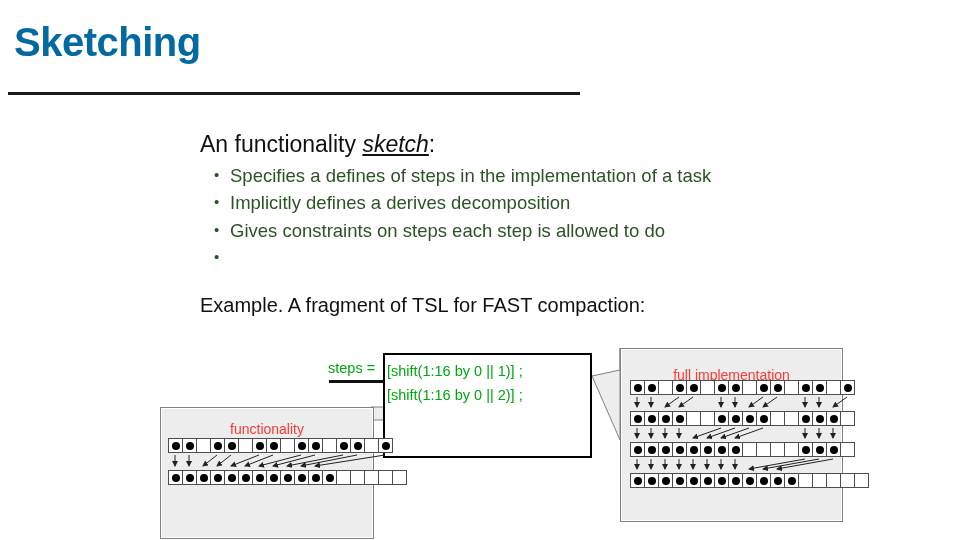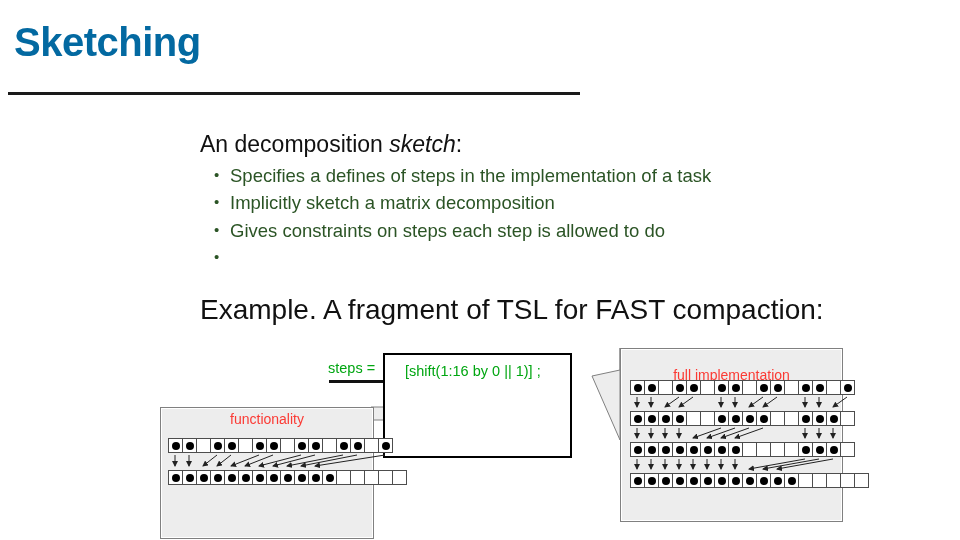--- a/index.html
+++ b/index.html
@@ -193,7 +193,7 @@
 <div id="title-rule"></div>
 
 <div id="lead-line">
-  <span>An decomposition </span><span class="emph">sketch</span><span>:</span>
+  <span>An functionality </span><span class="emph">sketch</span><span>:</span>
 </div>
 
 <div id="bullet-list">

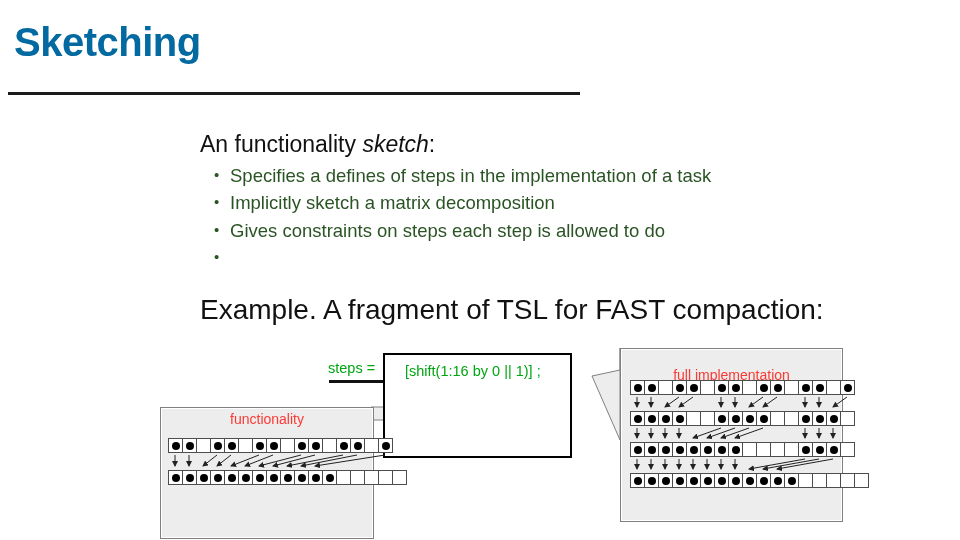--- a/index.html
+++ b/index.html
@@ -47,6 +47,7 @@
   }
   #lead-line .emph {
     font-style: italic;
+    text-decoration: underline;
   }
 
   #bullet-list {

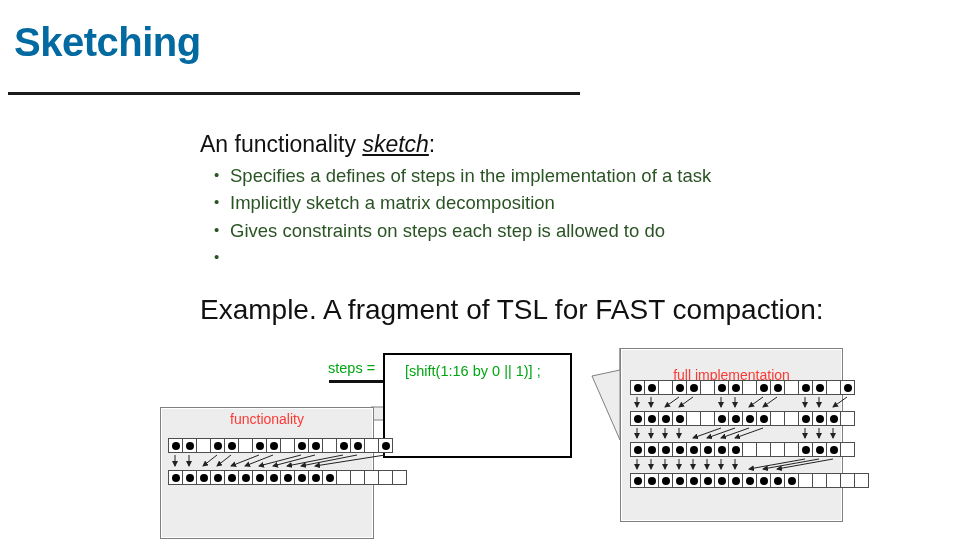--- a/index.html
+++ b/index.html
@@ -204,7 +204,7 @@
   </div>
   <div class="bullet-row">
     <span class="bullet-dot">•</span>
-    <span class="bullet-text">Implicitly sketch a matrix decomposition</span>
+    <span class="bullet-text">Implicitly defines a derives decomposition</span>
   </div>
   <div class="bullet-row">
     <span class="bullet-dot">•</span>

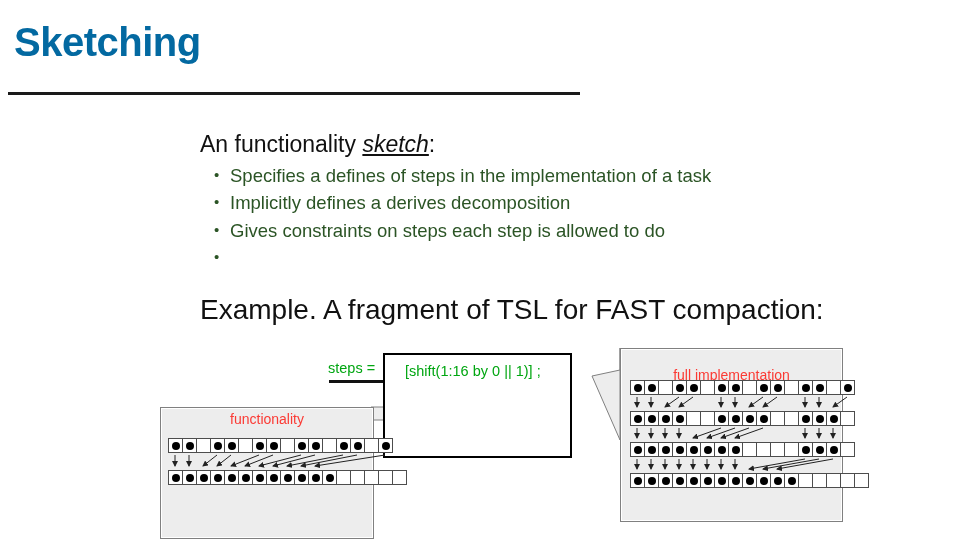--- a/index.html
+++ b/index.html
@@ -79,7 +79,7 @@
     position: absolute;
     left: 200px;
     top: 294px;
-    font-size: 28px;
+    font-size: 20px;
     color: #111111;
     white-space: nowrap;
   }

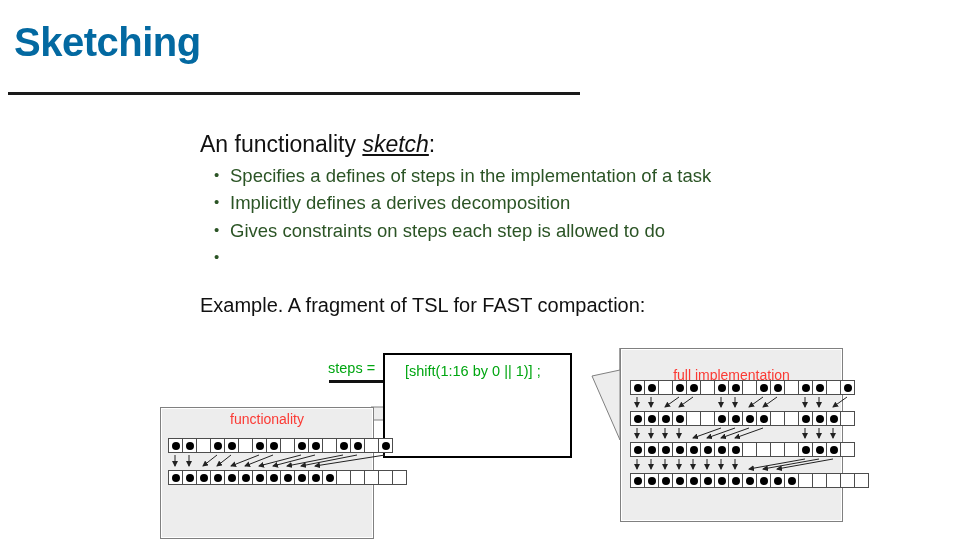--- a/index.html
+++ b/index.html
@@ -134,12 +134,12 @@
     position: absolute;
     left: 383px;
     top: 23px;
-    width: 189px;
+    width: 209px;
     height: 105px;
     background: #ffffff;
     border: 2.5px solid #000000;
     box-sizing: border-box;
-    padding: 5px 0 0 20px;
+    padding: 5px 0 0 2px;
   }
   .code-line {
     color: #00a611;

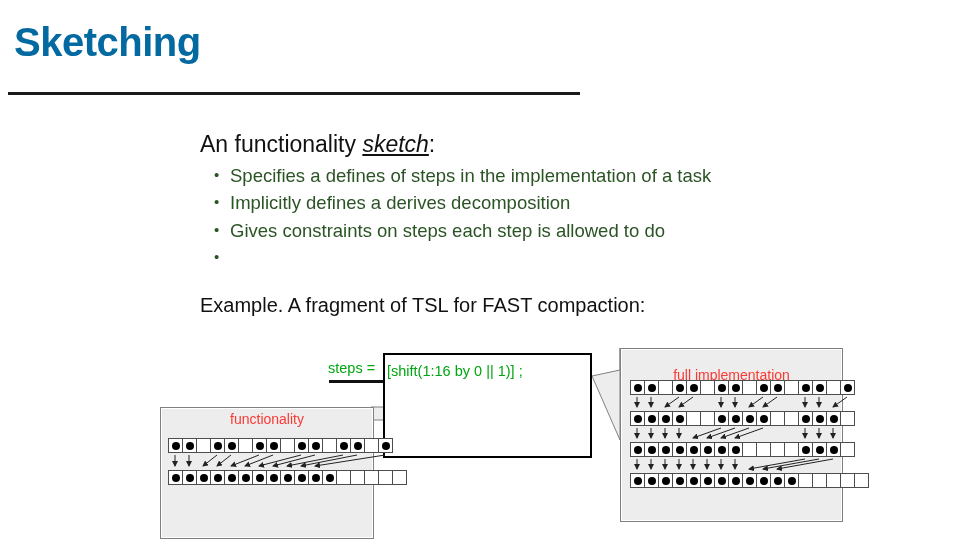--- a/index.html
+++ b/index.html
@@ -241,6 +241,7 @@
   <div id="filter-label">steps =</div>
   <div id="code-box">
     <div class="code-line">[shift(1:16 by 0 || 1)] ;</div>
+    <div class="code-line">[shift(1:16 by 0 || 2)] ;</div>
   </div>
 
   <div id="bitrow-host">

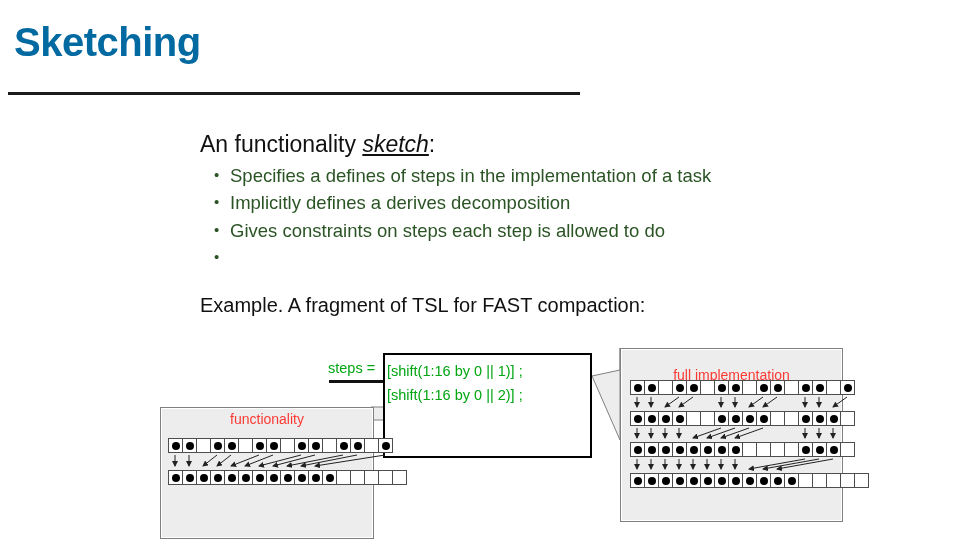--- a/index.html
+++ b/index.html
@@ -119,7 +119,7 @@
     width: 212px;
     height: 130px;
   }
-  #panel-functionality .panel-title { top: 4px; }
+  #panel-functionality .panel-title { top: 14px; }
 
   #panel-full {
     left: 620px;

